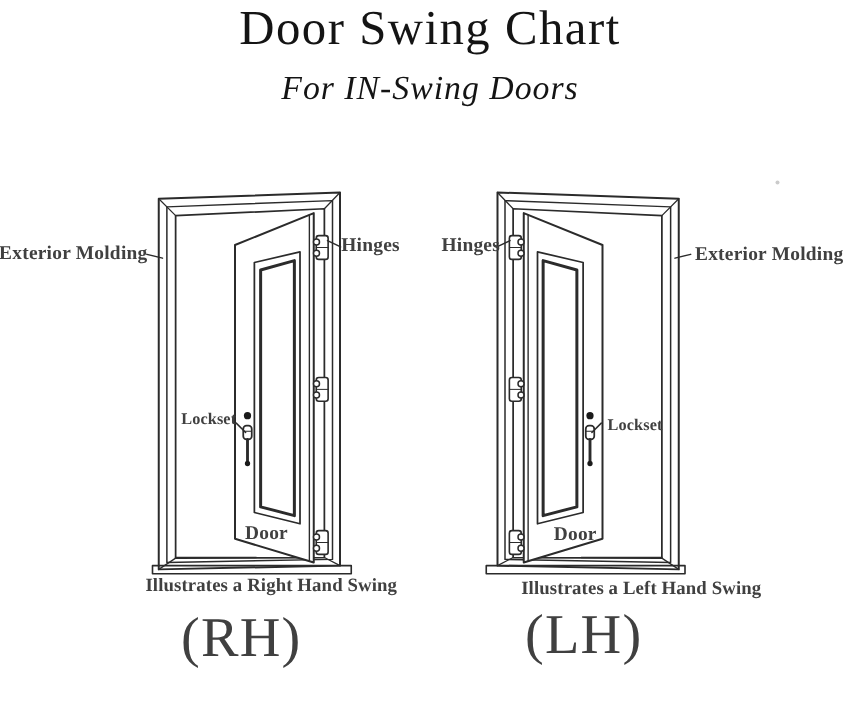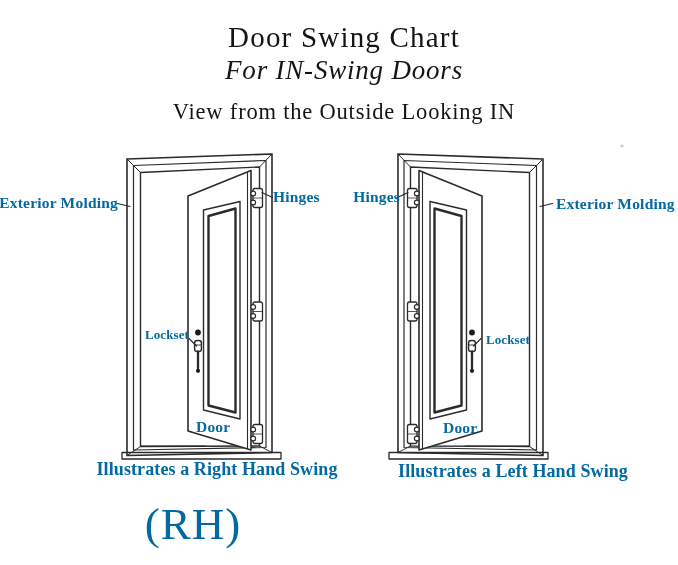--- a/index.html
+++ b/index.html
@@ -12,7 +12,7 @@
     color:#1b1b1b;
   }
   .hline{position:absolute;left:344px;transform:translateX(-50%);white-space:nowrap;color:#141414;}
-  .title{top:18px;font-size:29px;line-height:38px;letter-spacing:1.2px;font-weight:400;}
+  .title{top:4px;font-size:39px;line-height:38px;letter-spacing:1.2px;font-weight:400;}
   .subtitle{top:55px;font-size:27px;line-height:30px;letter-spacing:.8px;font-style:italic;font-weight:400;text-align:center;}
   .viewnote{top:99px;font-size:22.5px;line-height:26px;letter-spacing:.8px;font-weight:400;}
   svg.art{position:absolute;left:0;top:0;}

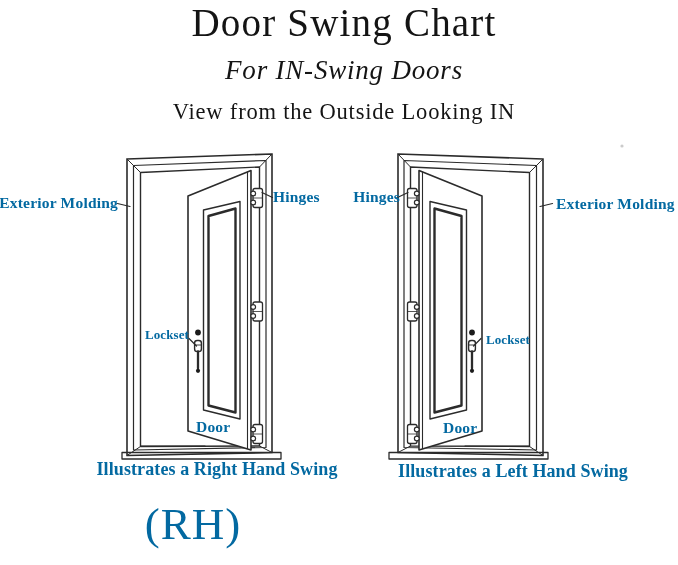--- a/index.html
+++ b/index.html
@@ -29,7 +29,6 @@
 
   <div class="hline title">Door Swing Chart</div>
   <div class="hline subtitle">For IN-Swing Doors</div>
-  <div class="hline viewnote">View from the Outside Looking IN</div>
 
   <svg class="art" width="678" height="565" viewBox="0 0 678 565">
     <defs>

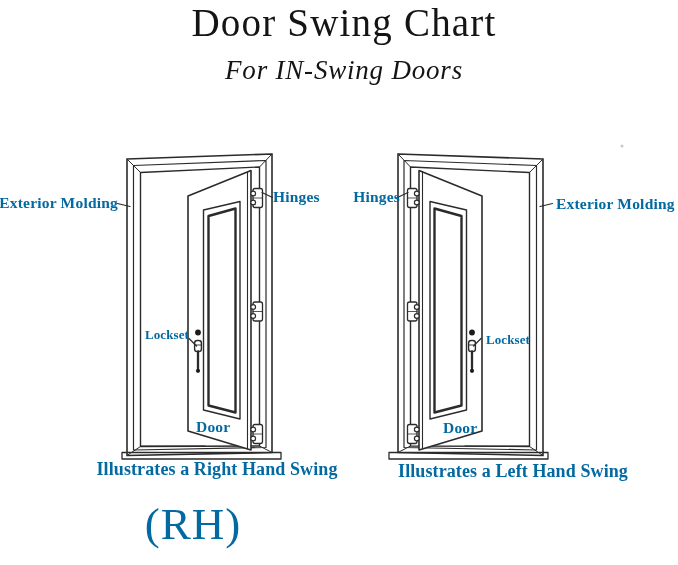--- a/index.html
+++ b/index.html
@@ -16,7 +16,7 @@
   .subtitle{top:55px;font-size:27px;line-height:30px;letter-spacing:.8px;font-style:italic;font-weight:400;text-align:center;}
   .viewnote{top:99px;font-size:22.5px;line-height:26px;letter-spacing:.8px;font-weight:400;}
   svg.art{position:absolute;left:0;top:0;}
-  .lbl{position:absolute;white-space:nowrap;color:#0369a1;font-family:"Liberation Serif",serif;}
+  .lbl{position:absolute;white-space:nowrap;color:#404040;font-family:"Liberation Serif",serif;}
   .small{font-size:15.5px;line-height:17px;font-weight:600;letter-spacing:.2px;}
   .tiny{font-size:13px;line-height:16px;font-weight:600;letter-spacing:.1px;}
   .caption{font-size:18px;line-height:16px;font-weight:700;letter-spacing:.1px;transform:translateX(-50%);}

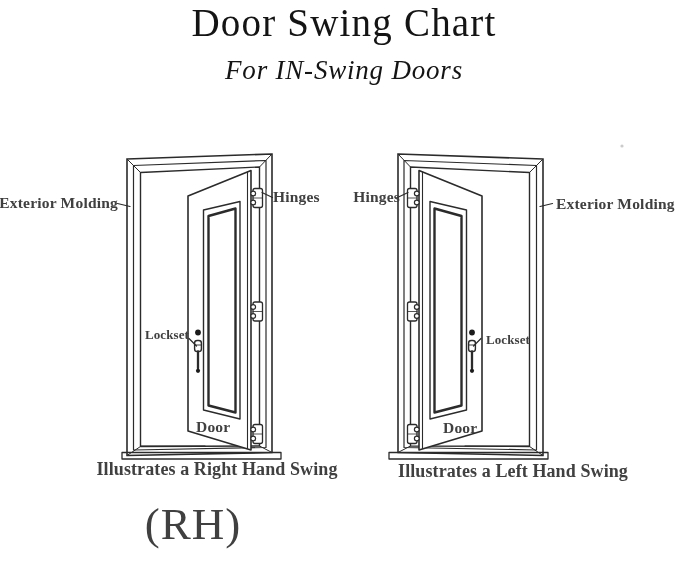--- a/index.html
+++ b/index.html
@@ -19,7 +19,7 @@
   .lbl{position:absolute;white-space:nowrap;color:#404040;font-family:"Liberation Serif",serif;}
   .small{font-size:15.5px;line-height:17px;font-weight:600;letter-spacing:.2px;}
   .tiny{font-size:13px;line-height:16px;font-weight:600;letter-spacing:.1px;}
-  .caption{font-size:18px;line-height:16px;font-weight:700;letter-spacing:.1px;transform:translateX(-50%);}
+  .caption{font-size:15px;line-height:16px;font-weight:700;letter-spacing:.1px;transform:translateX(-50%);}
   .code{font-size:45px;line-height:48px;font-weight:400;transform:translateX(-50%);letter-spacing:1px;}
 </style>
 </head>

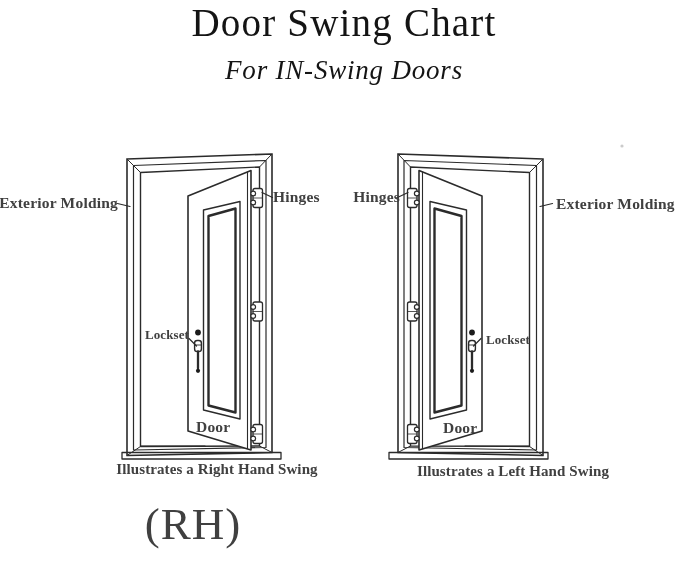--- a/index.html
+++ b/index.html
@@ -92,7 +92,7 @@
   <div class="lbl tiny" style="right:489px;top:327px;">Lockset</div>
   <div class="lbl small" style="left:196px;top:418px;">Door</div>
   <div class="lbl caption" style="left:217px;top:461px;">Illustrates a Right Hand Swing</div>
-  <div class="lbl code" style="left:193px;top:500px;">(RH)</div>
+  <div class="lbl code" style="left:193px;top:486px;">(RH)</div>
 
   <div class="lbl small" style="right:278px;top:188px;">Hinges</div>
   <div class="lbl small" style="left:556px;top:195px;">Exterior Molding</div>

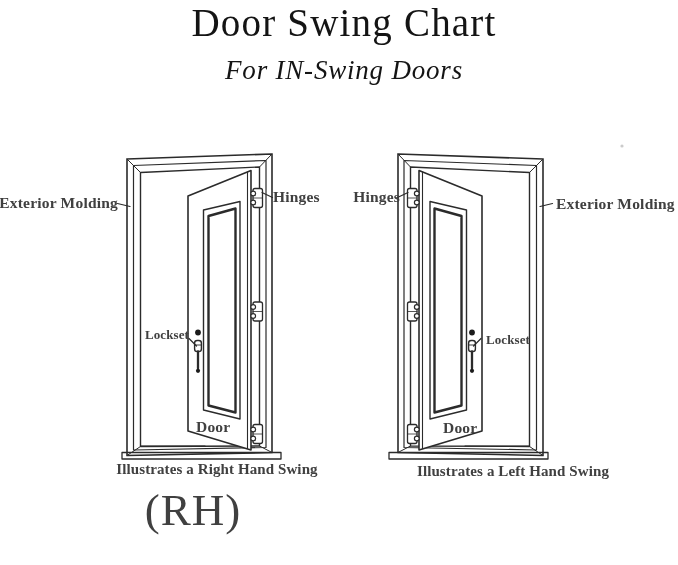--- a/index.html
+++ b/index.html
@@ -99,6 +99,7 @@
   <div class="lbl tiny" style="left:486px;top:332px;">Lockset</div>
   <div class="lbl small" style="left:443px;top:419px;">Door</div>
   <div class="lbl caption" style="left:484px;top:463px;margin-left:29px;">Illustrates a Left Hand Swing</div>
+  <div class="lbl code" style="left:467px;top:483px;">(LH)</div>
 
 </div>
 

